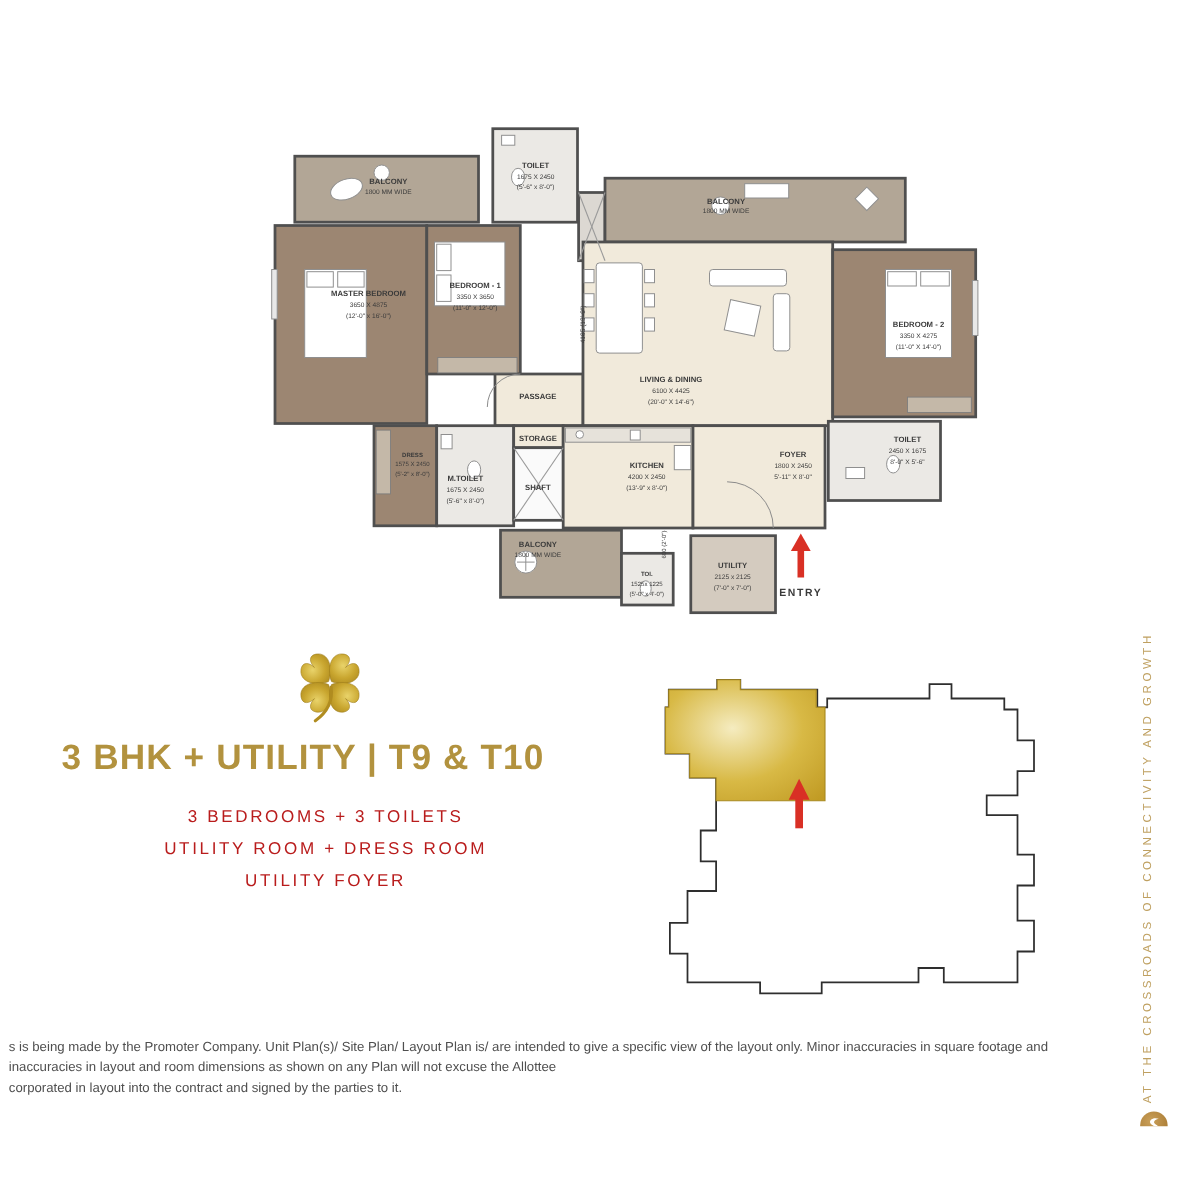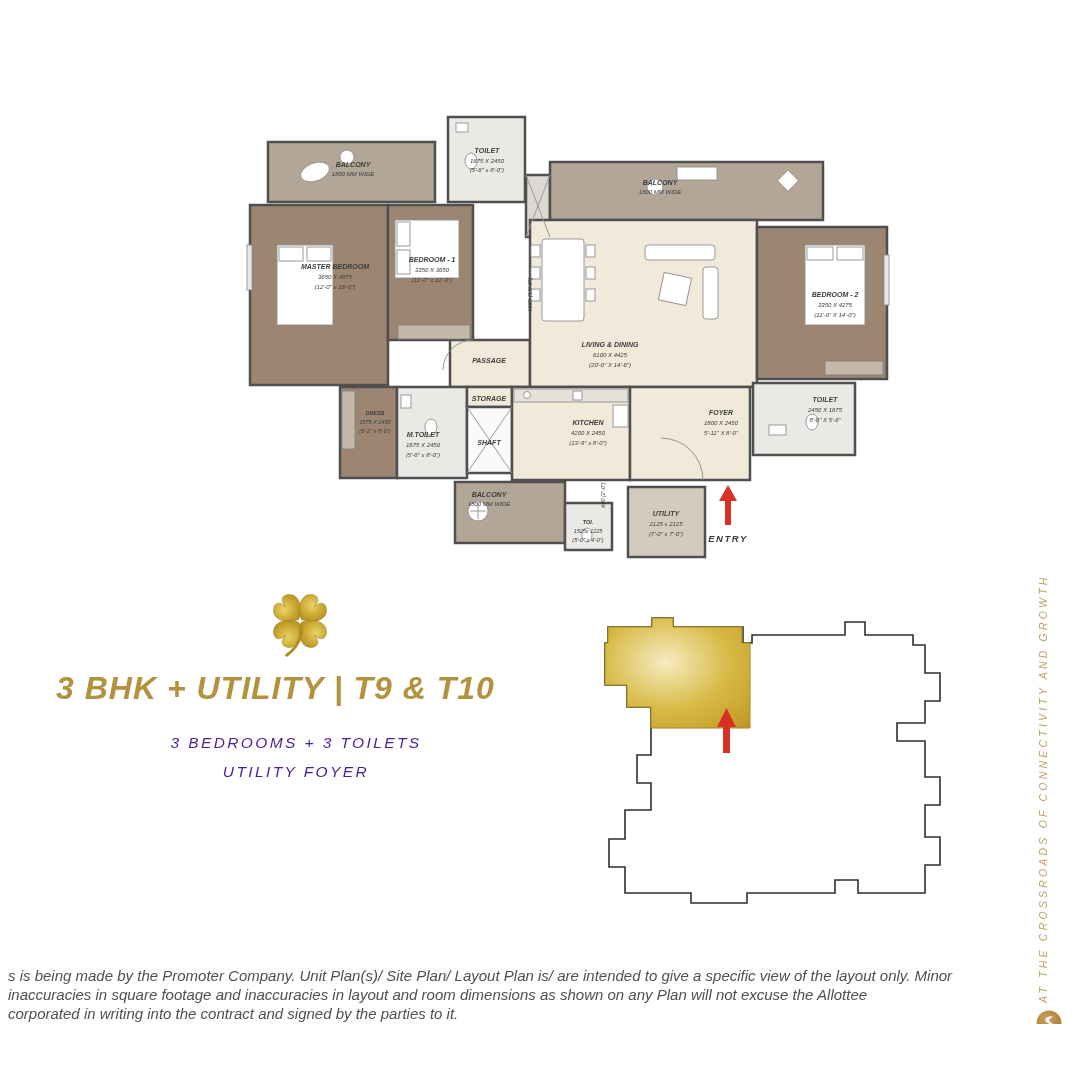--- a/index.html
+++ b/index.html
@@ -4,7 +4,7 @@
 <style>
   html,body{margin:0;padding:0;background:#fff;}
   .canvas{position:relative;width:1080px;height:1024px;background:#ffffff;overflow:hidden;
-          font-family:"Liberation Sans",sans-serif;font-style:italic;}
+          font-family:"Liberation Sans",sans-serif;}
   .fp-svg{position:absolute;left:225px;top:95px;}
   .clover{position:absolute;left:261px;top:579px;}
   .title{position:absolute;left:56px;top:670px;width:480px;text-align:left;

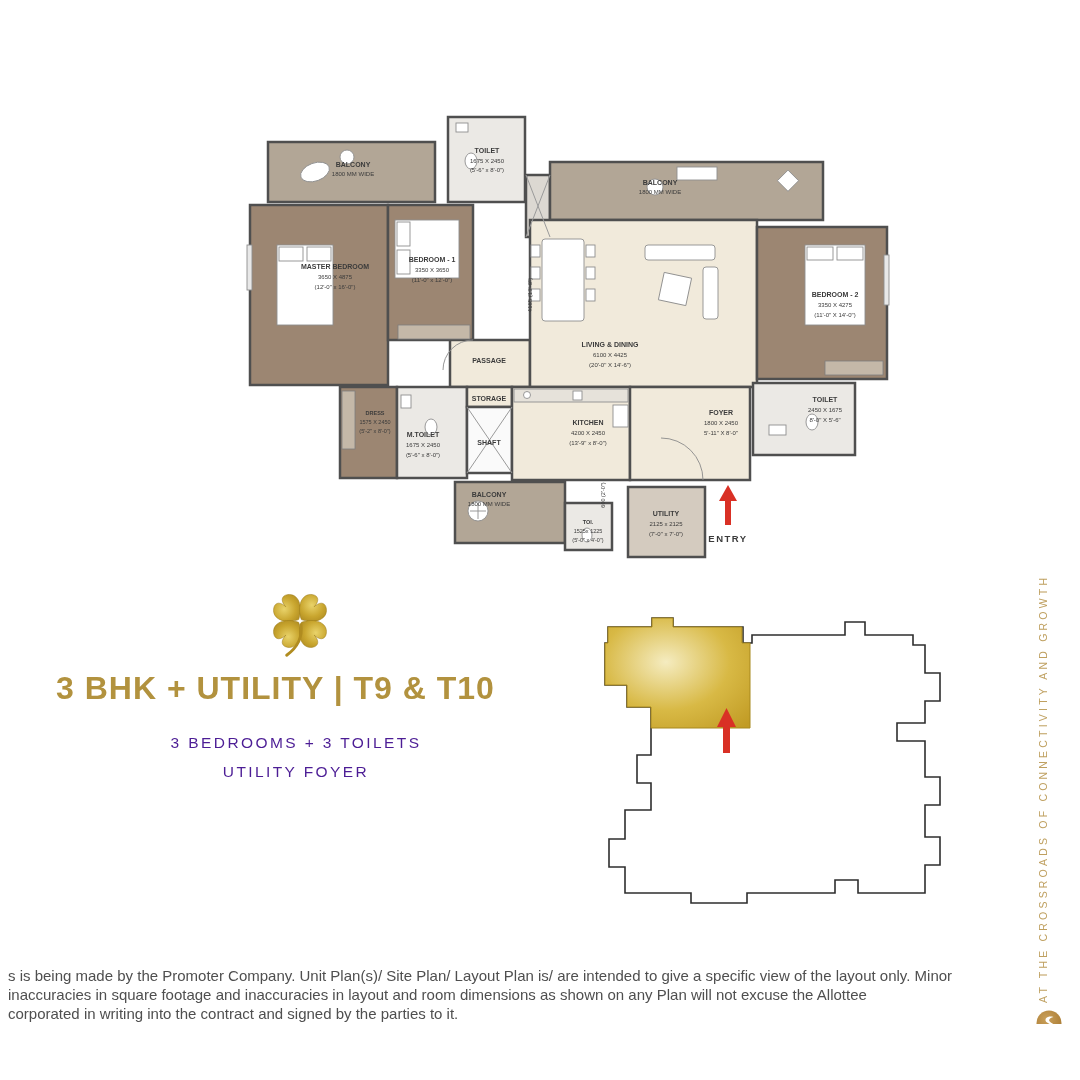--- a/index.html
+++ b/index.html
@@ -10,7 +10,7 @@
   .title{position:absolute;left:56px;top:670px;width:480px;text-align:left;
          font-size:32px;font-weight:700;letter-spacing:1px;color:#b2923e;}
   .features{position:absolute;left:56px;top:728px;width:480px;text-align:center;
-            color:#4c1d95;font-size:15.5px;letter-spacing:2.4px;}
+            color:#b91c1c;font-size:15.5px;letter-spacing:2.4px;}
   .features div{line-height:29px;}
   .keyplan{position:absolute;left:595px;top:605px;}
   .side-text{position:absolute;left:863px;top:817px;width:360px;text-align:center;

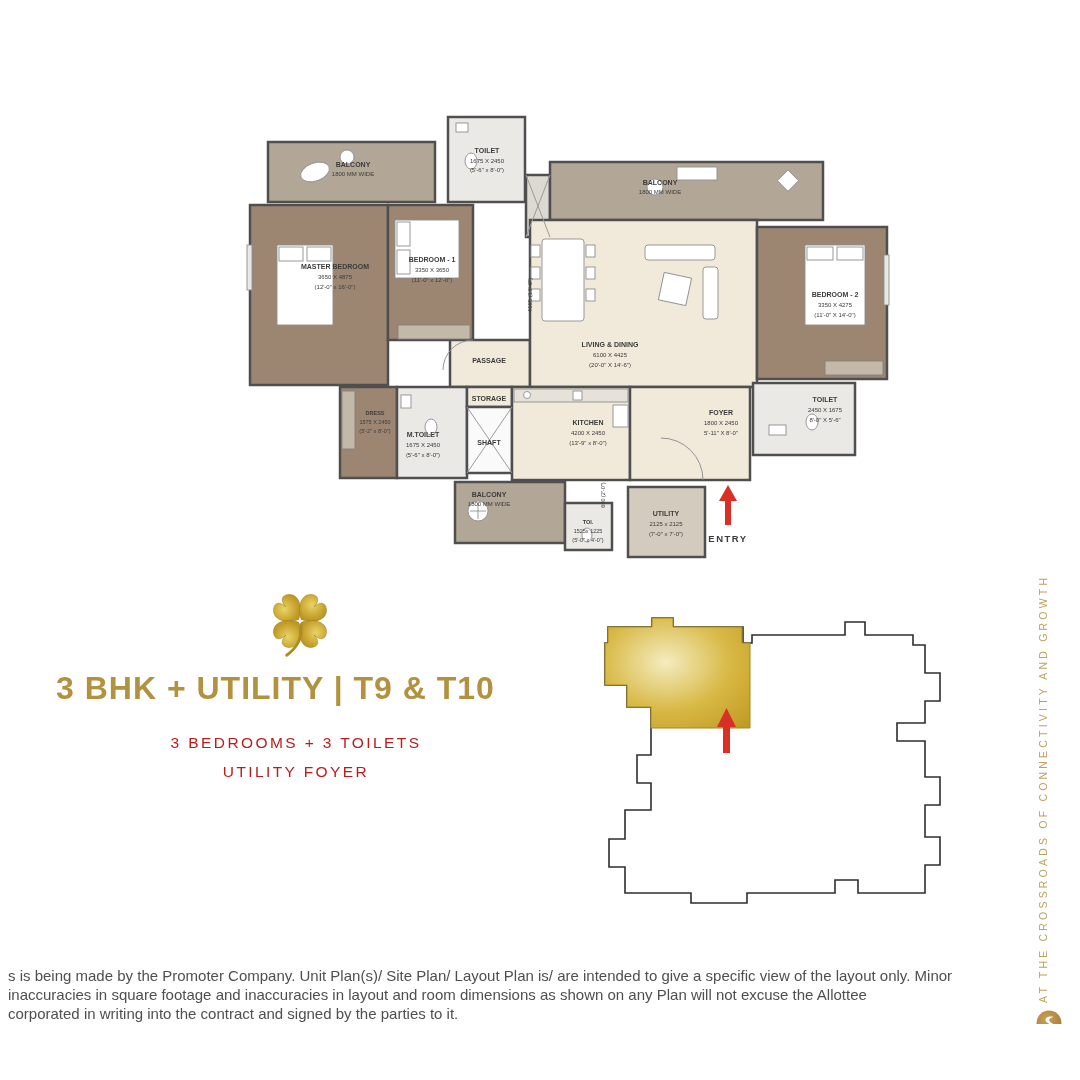--- a/index.html
+++ b/index.html
@@ -230,6 +230,7 @@
   <div class="title">3 BHK + UTILITY | T9 &amp; T10</div>
   <div class="features">
     <div>3 BEDROOMS + 3 TOILETS</div>
+    <div>UTILITY ROOM + DRESS ROOM</div>
     <div>UTILITY FOYER</div>
   </div>
 

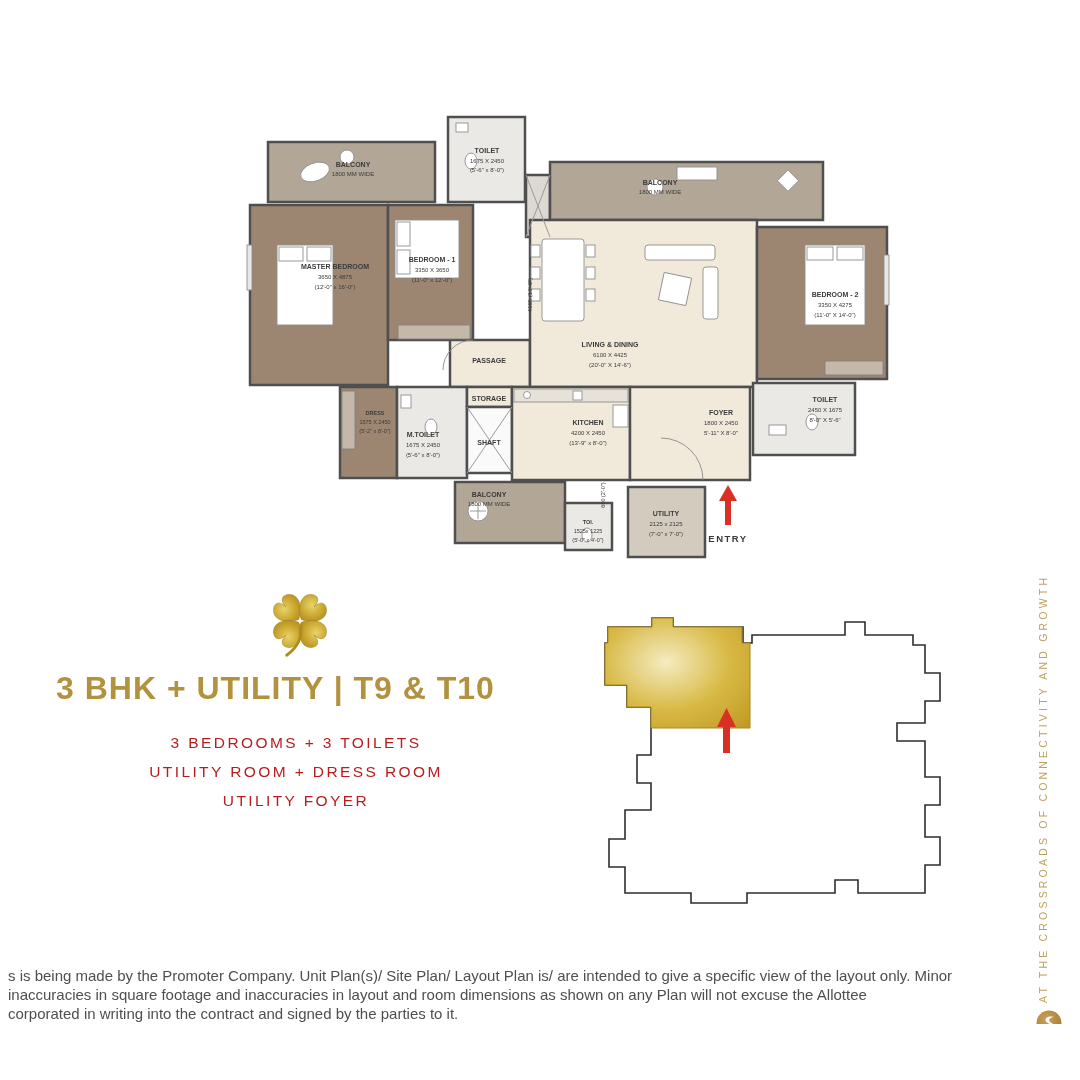--- a/index.html
+++ b/index.html
@@ -16,8 +16,8 @@
   .side-text{position:absolute;left:863px;top:817px;width:360px;text-align:center;
              transform:rotate(-90deg);color:#bfa060;font-size:10.5px;letter-spacing:3.2px;
              white-space:nowrap;}
-  .disclaimer{position:absolute;left:8px;top:966px;width:990px;color:#4f4f4f;
-              font-size:15px;line-height:19px;}
+  .disclaimer{position:absolute;left:8px;top:942px;width:990px;color:#4f4f4f;
+              font-size:12px;line-height:19px;}
   .logo{position:absolute;left:1035px;top:1009px;}
   svg text{font-family:"Liberation Sans",sans-serif;fill:#3b3b3b;}
   .rname{font-size:7px;font-weight:bold;}

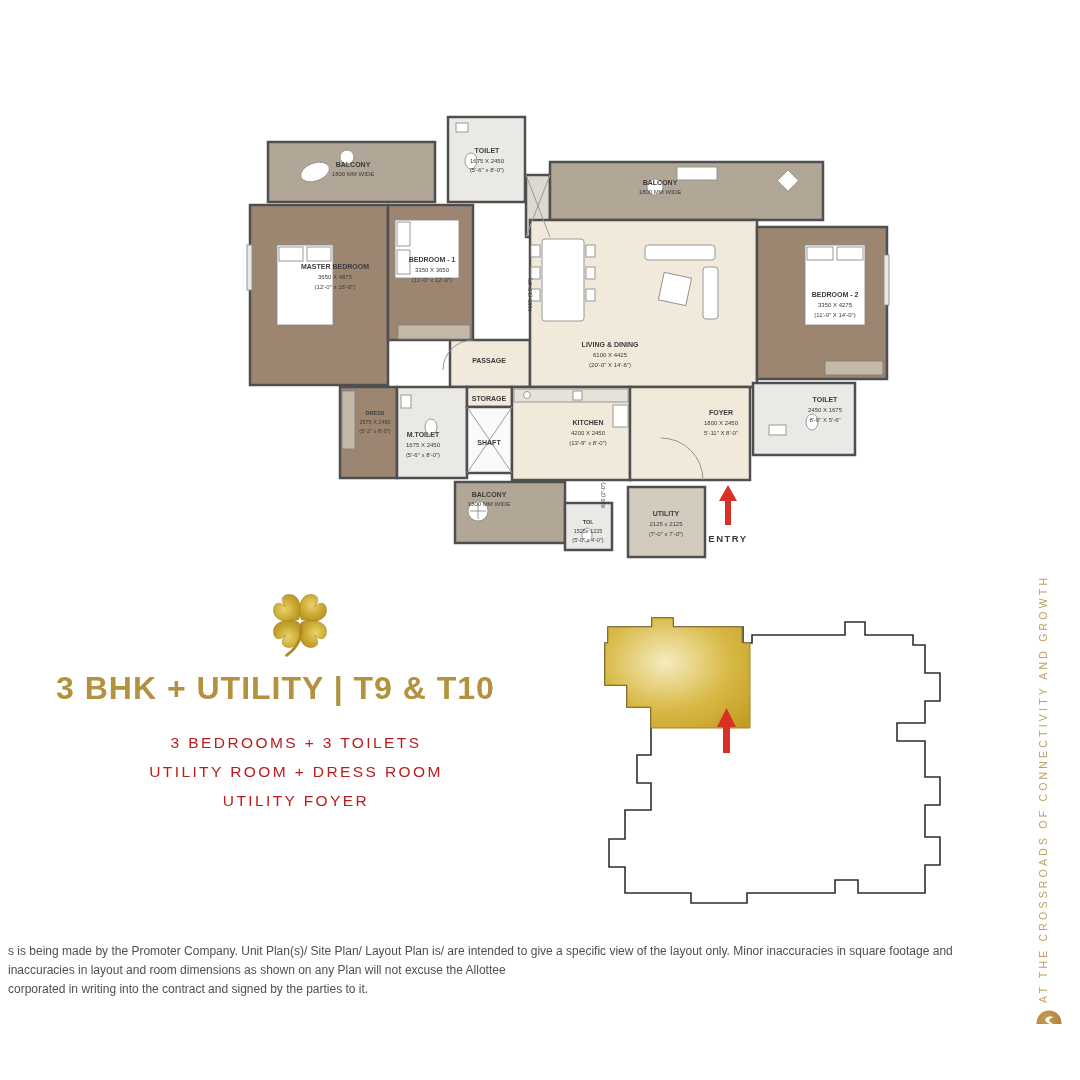--- a/index.html
+++ b/index.html
@@ -258,7 +258,7 @@
 
   <div class="disclaimer">
     <div>s is being made by the Promoter Company. Unit Plan(s)/ Site Plan/ Layout Plan is/ are intended to give a specific view of the layout only. Minor inaccuracies in square footage and inaccuracies in layout and room dimensions as shown on any Plan will not excuse the Allottee</div>
-    <div>corporated in writing into the contract and signed by the parties to it.</div>
+    <div>corporated in layout into the contract and signed by the parties to it.</div>
   </div>
 
   <svg class="logo" width="28" height="28" viewBox="0 0 28 28">

